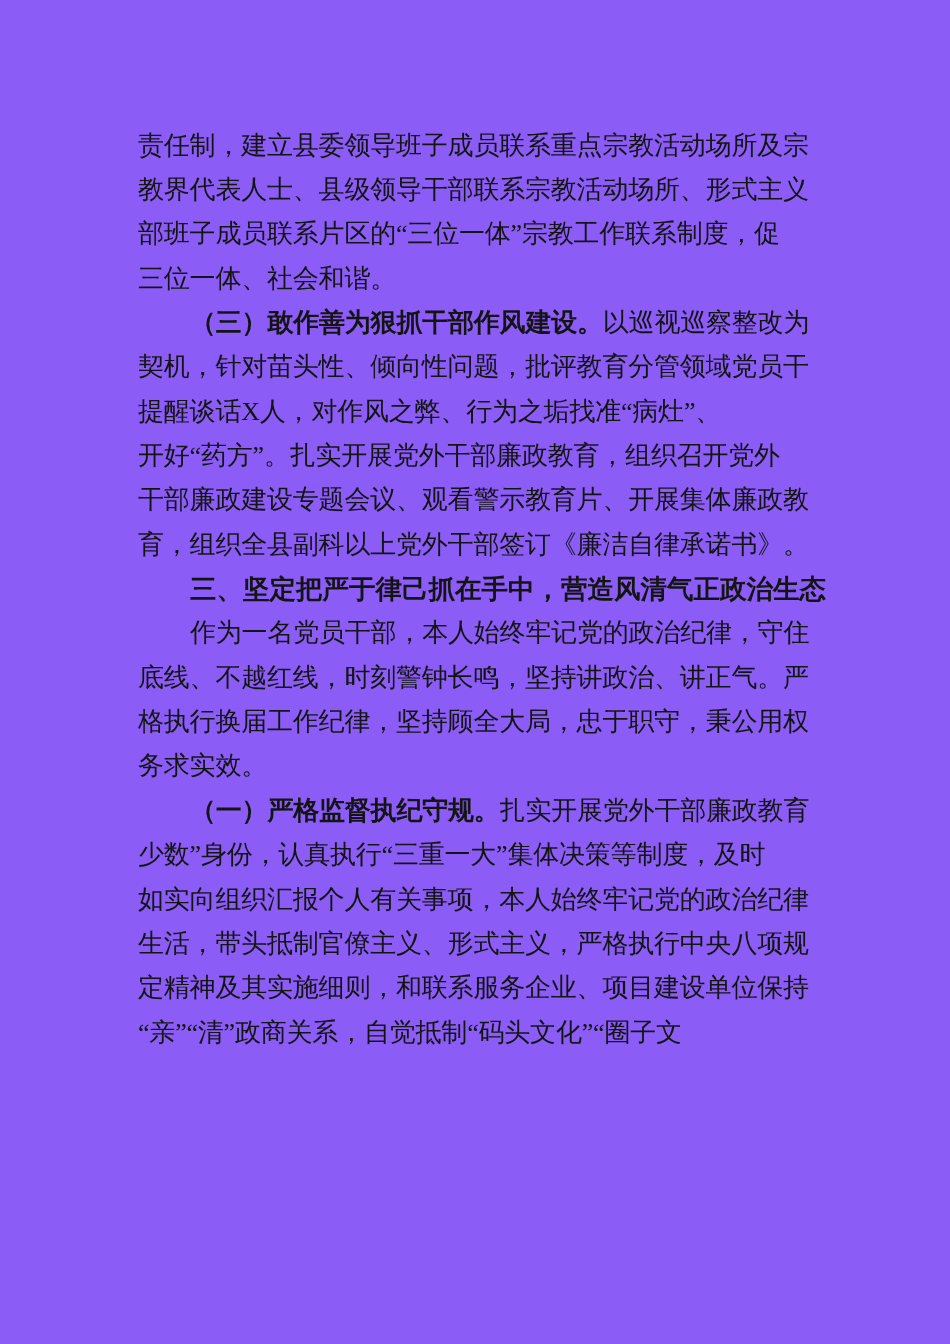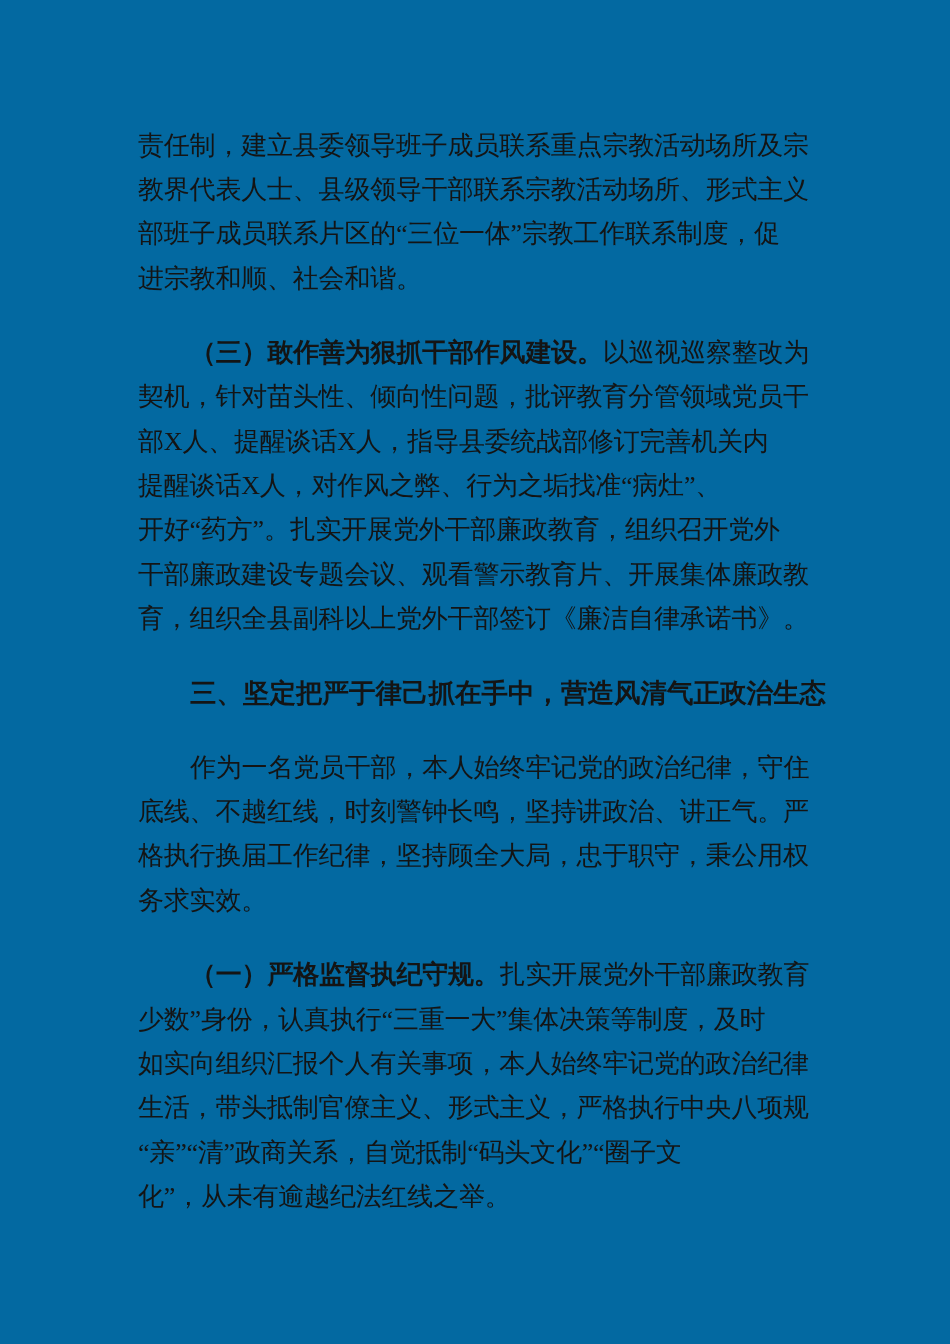--- a/index.html
+++ b/index.html
@@ -12,7 +12,7 @@
     position: relative;
     width: 950px;
     height: 1344px;
-    background: #0369a1;
+    background: #8b5cf6;
     overflow: hidden;
     font-family: "Liberation Serif", "DejaVu Serif", serif;
     color: #141414;

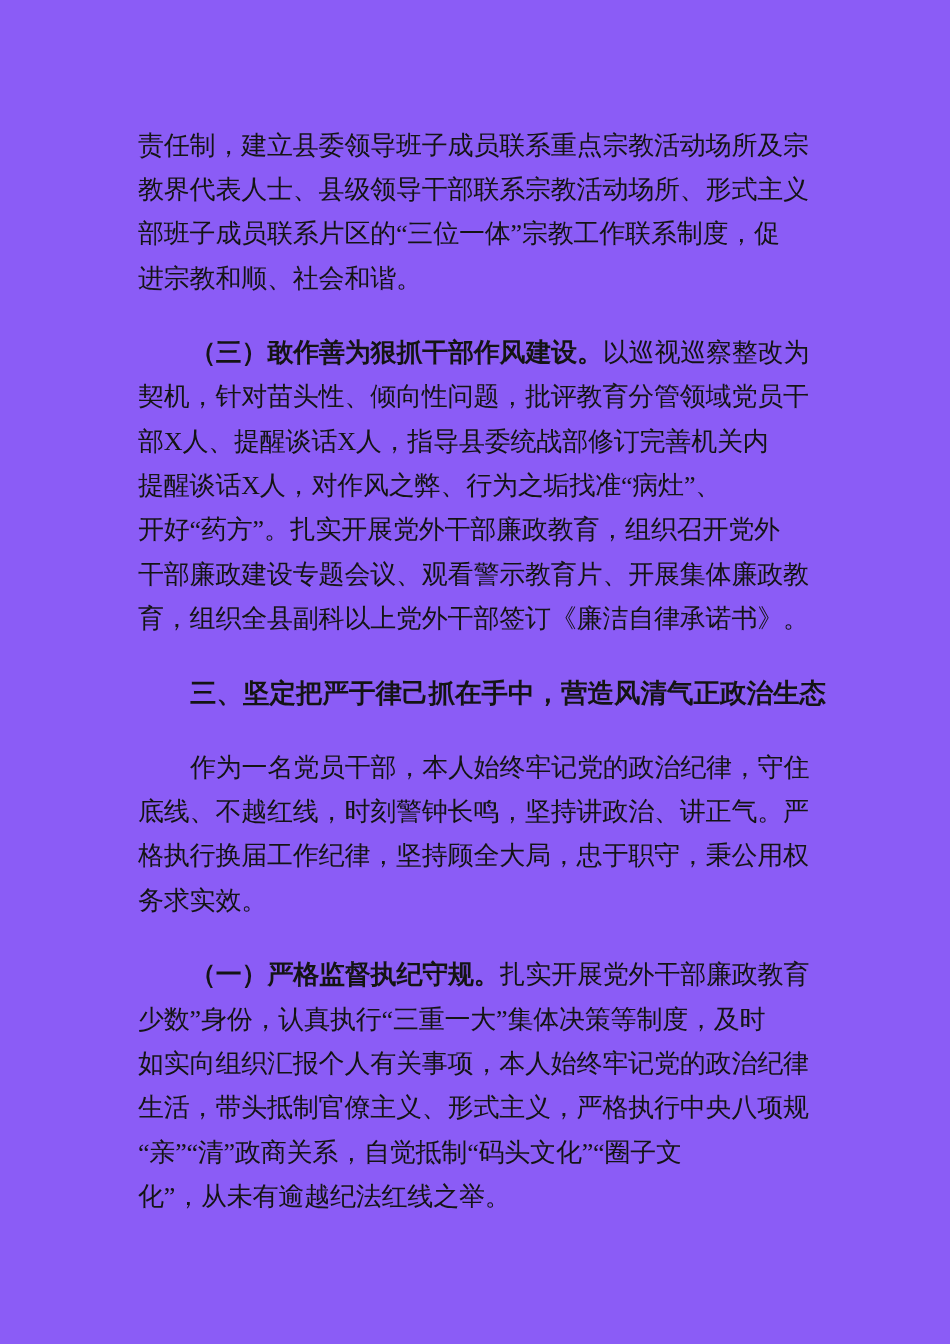--- a/index.html
+++ b/index.html
@@ -69,7 +69,7 @@
         <span>部班子成员联系片区的“三位一体”宗教工作联系制度，促</span>
       </div>
     <div class="line">
-        <span>进宗教和顺、社会和谐。</span>
+        <span>三位一体、社会和谐。</span>
       </div>
 
     <div class="line indent">

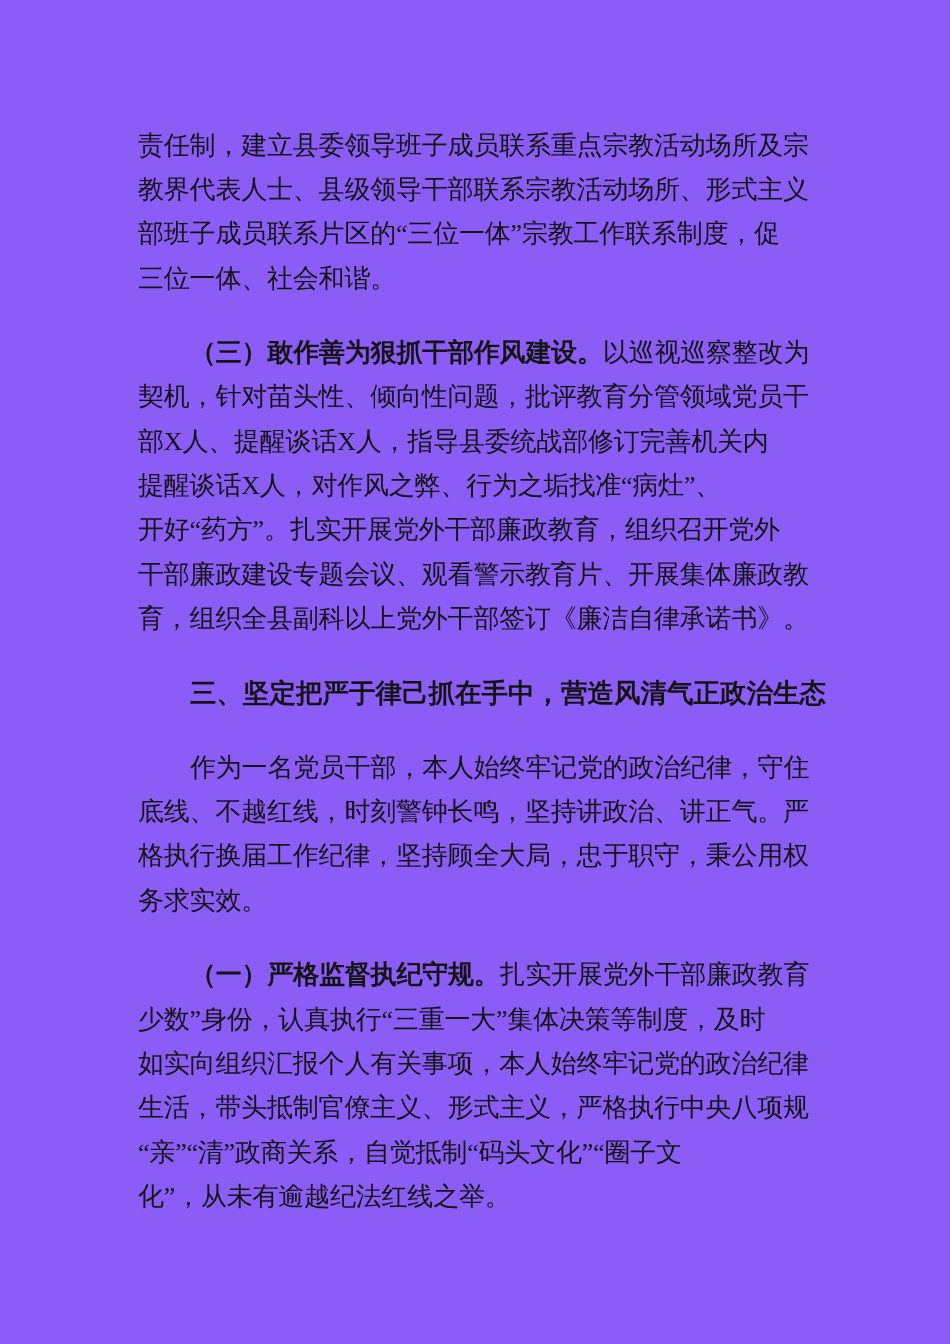--- a/index.html
+++ b/index.html
@@ -37,7 +37,6 @@
 
   .line.indent {
     padding-left: 52px;
-    margin-top: 30px;
   }
 
   

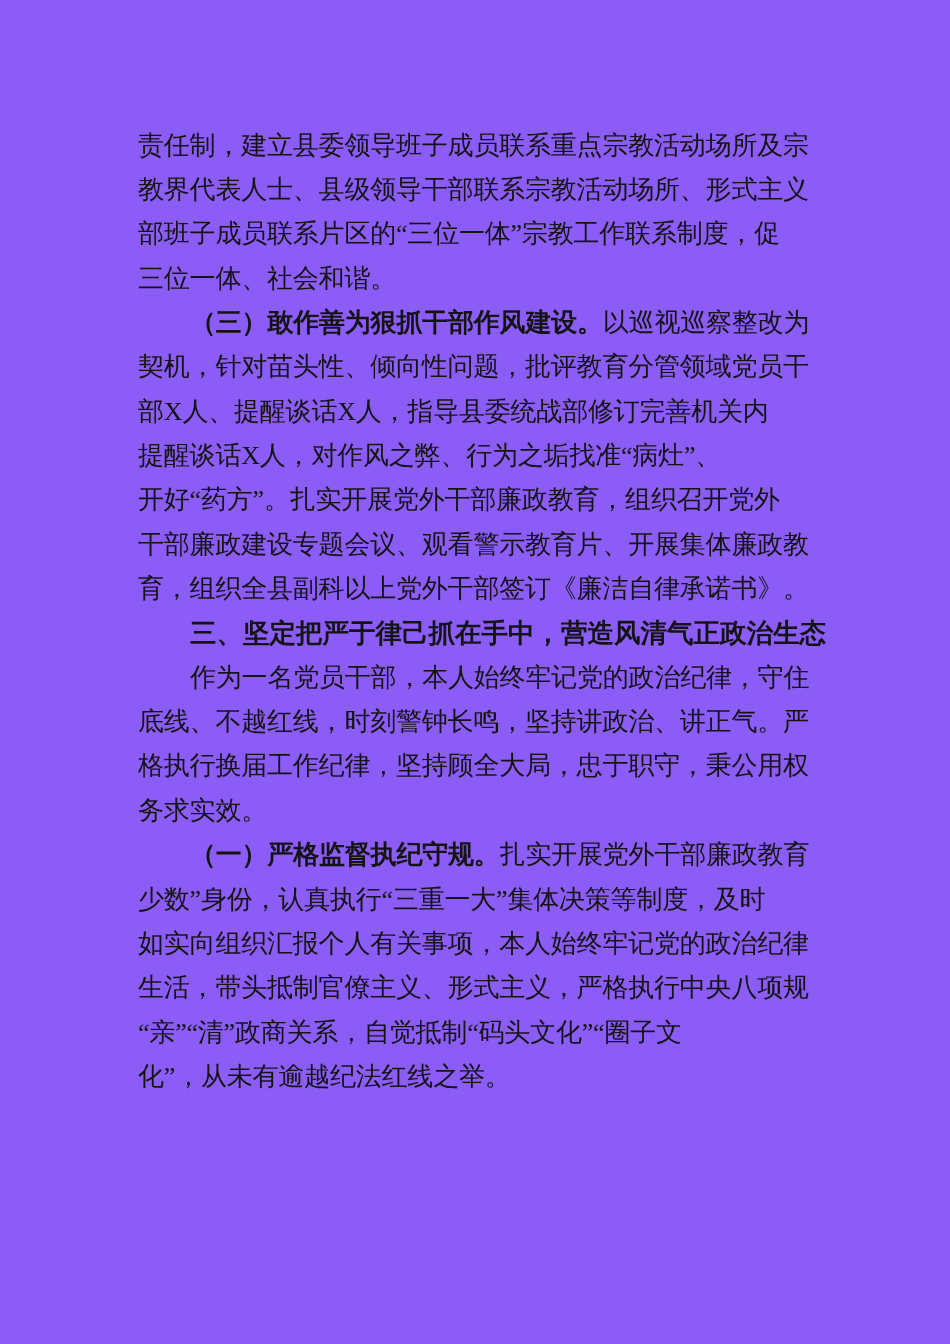--- a/index.html
+++ b/index.html
@@ -79,9 +79,6 @@
         <span>契机，针对苗头性、倾向性问题，批评教育分管领域党员干</span>
       </div>
     <div class="line">
-        <span>部X人、提醒谈话X人，指导县委统战部修订完善机关内</span>
-      </div>
-    <div class="line">
         <span>提醒谈话X人，对作风之弊、行为之垢找准“病灶”、</span>
       </div>
     <div class="line">

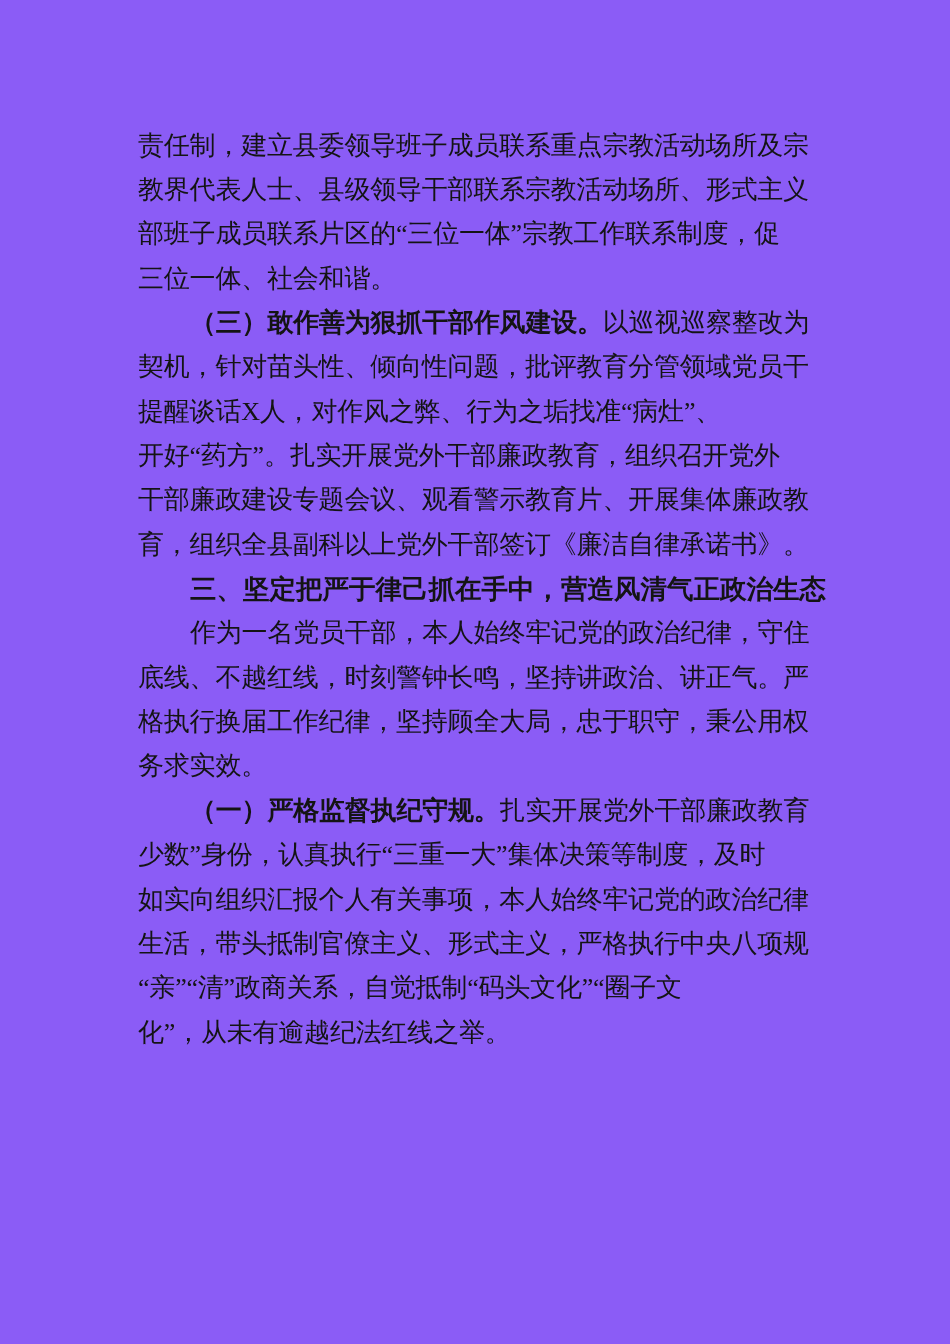--- a/index.html
+++ b/index.html
@@ -122,6 +122,9 @@
         <span>生活，带头抵制官僚主义、形式主义，严格执行中央八项规</span>
       </div>
     <div class="line">
+        <span>定精神及其实施细则，和联系服务企业、项目建设单位保持</span>
+      </div>
+    <div class="line">
         <span>“亲”“清”政商关系，自觉抵制“码头文化”“圈子文</span>
       </div>
     <div class="line">

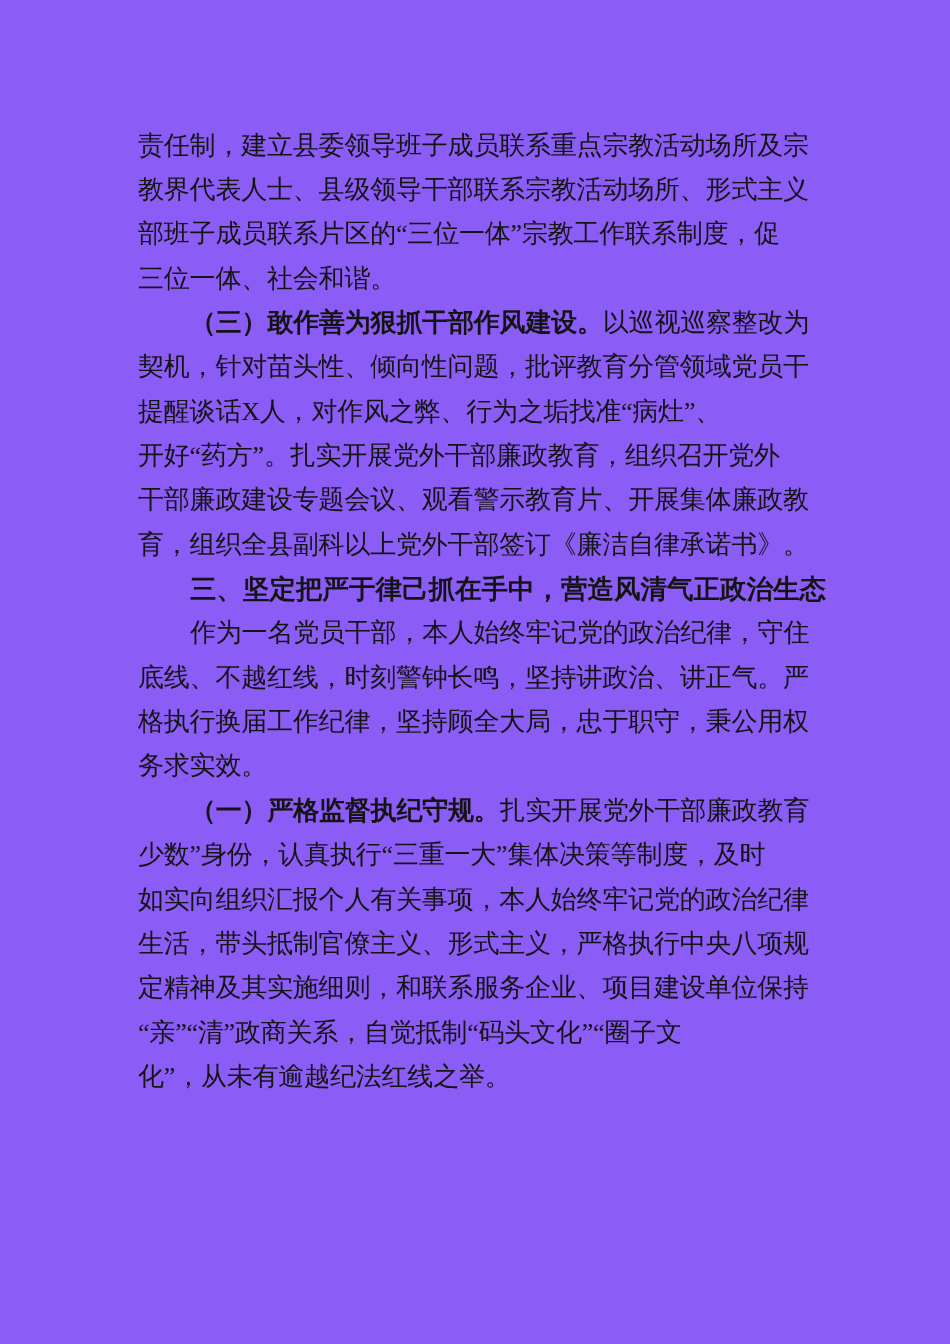--- a/index.html
+++ b/index.html
@@ -127,9 +127,6 @@
     <div class="line">
         <span>“亲”“清”政商关系，自觉抵制“码头文化”“圈子文</span>
       </div>
-    <div class="line">
-        <span>化”，从未有逾越纪法红线之举。</span>
-      </div>
 
   </div>
 </div>

